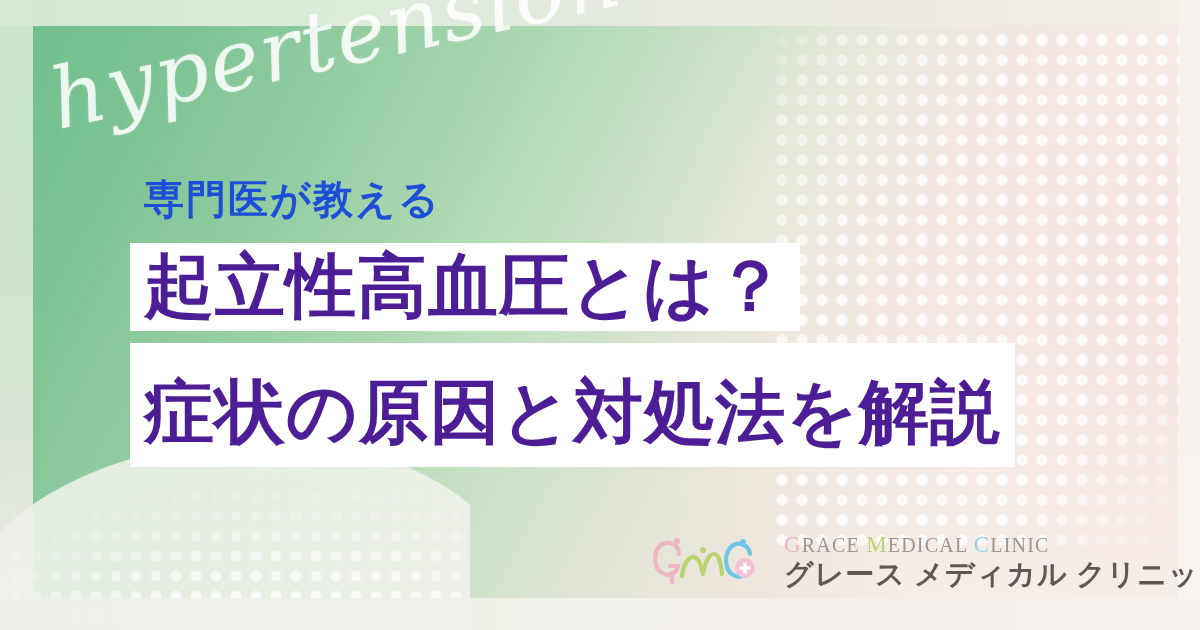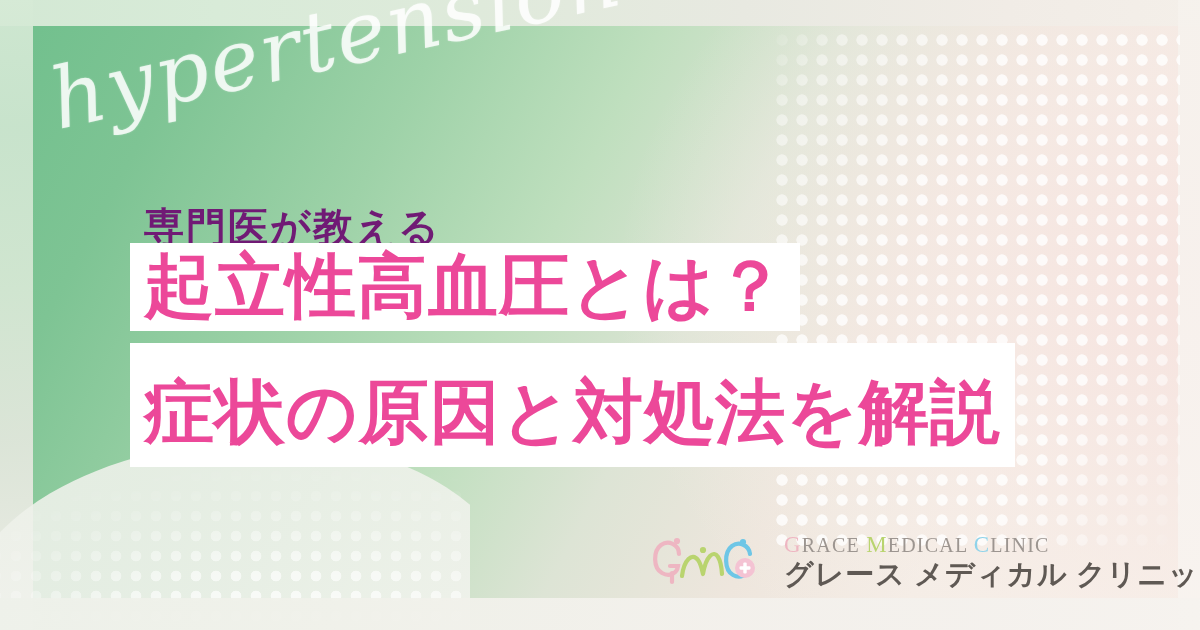--- a/index.html
+++ b/index.html
@@ -137,11 +137,10 @@
     top: 176px;
     font-size: 40px;
     font-weight: 700;
-    color: #701a75;
+    color: #1d4ed8;
     letter-spacing: 2px;
     line-height: 1.15;
     white-space: nowrap;
-    margin-top: 28px;
   }
   .title-line {
     position: absolute;

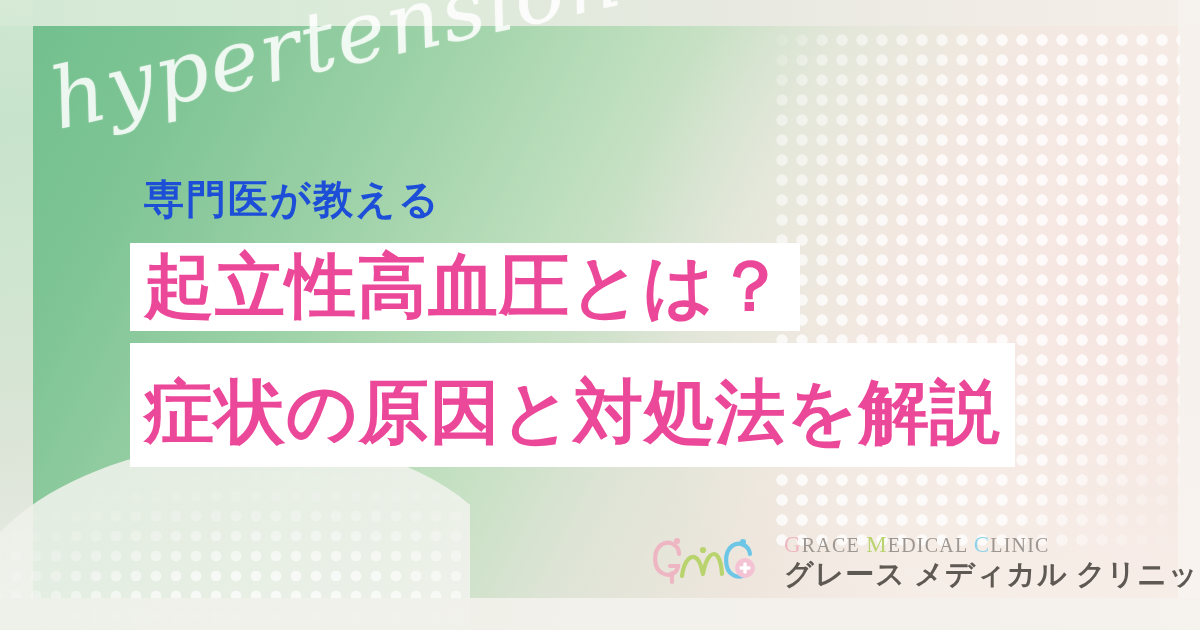--- a/index.html
+++ b/index.html
@@ -145,7 +145,7 @@
   .title-line {
     position: absolute;
     background: #ffffff;
-    color: #ec4899;
+    color: #4c1d95;
     font-weight: 700;
     white-space: nowrap;
     display: flex;

